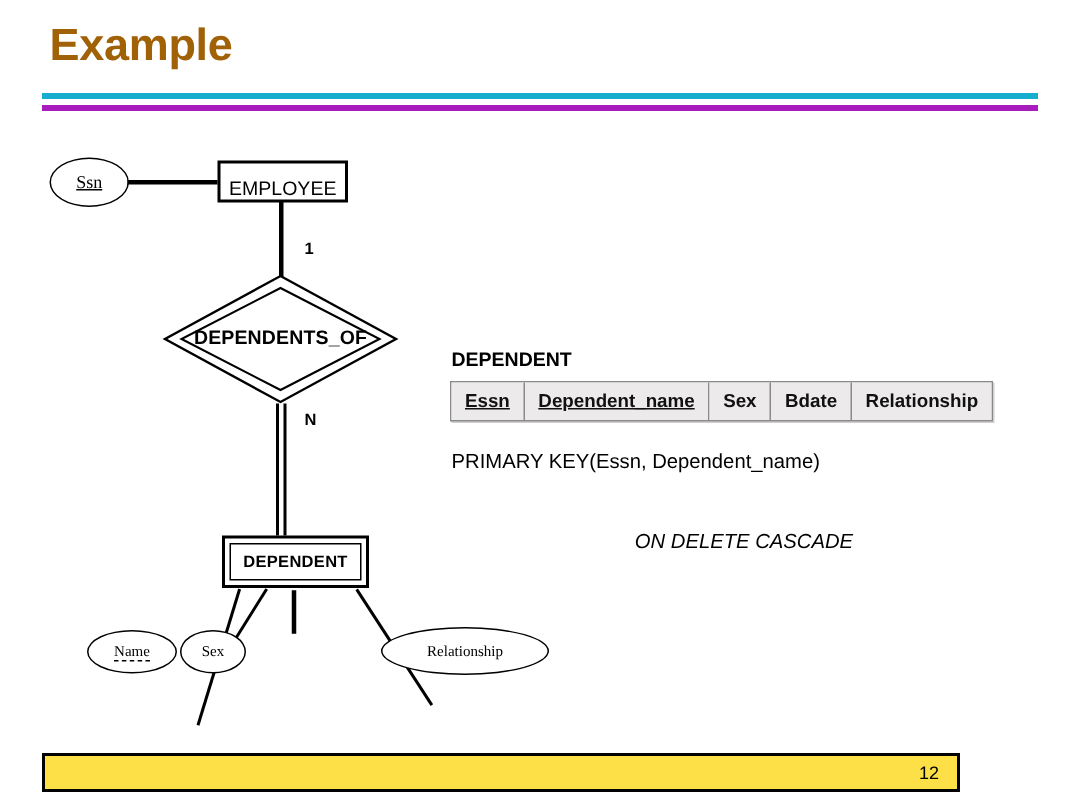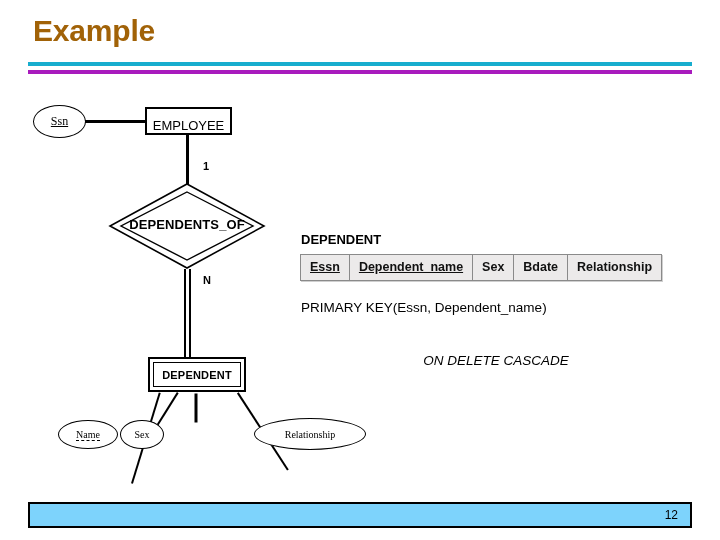--- a/index.html
+++ b/index.html
@@ -241,11 +241,11 @@
     position: absolute;
     left: 28px;
     top: 502px;
-    width: 664px;
+    width: 612px;
     height: 26px;
     box-sizing: border-box;
     border: 2px solid #000000;
-    background: #7dd3fc;
+    background: #fde047;
   }
   #page-number {
     position: absolute;

